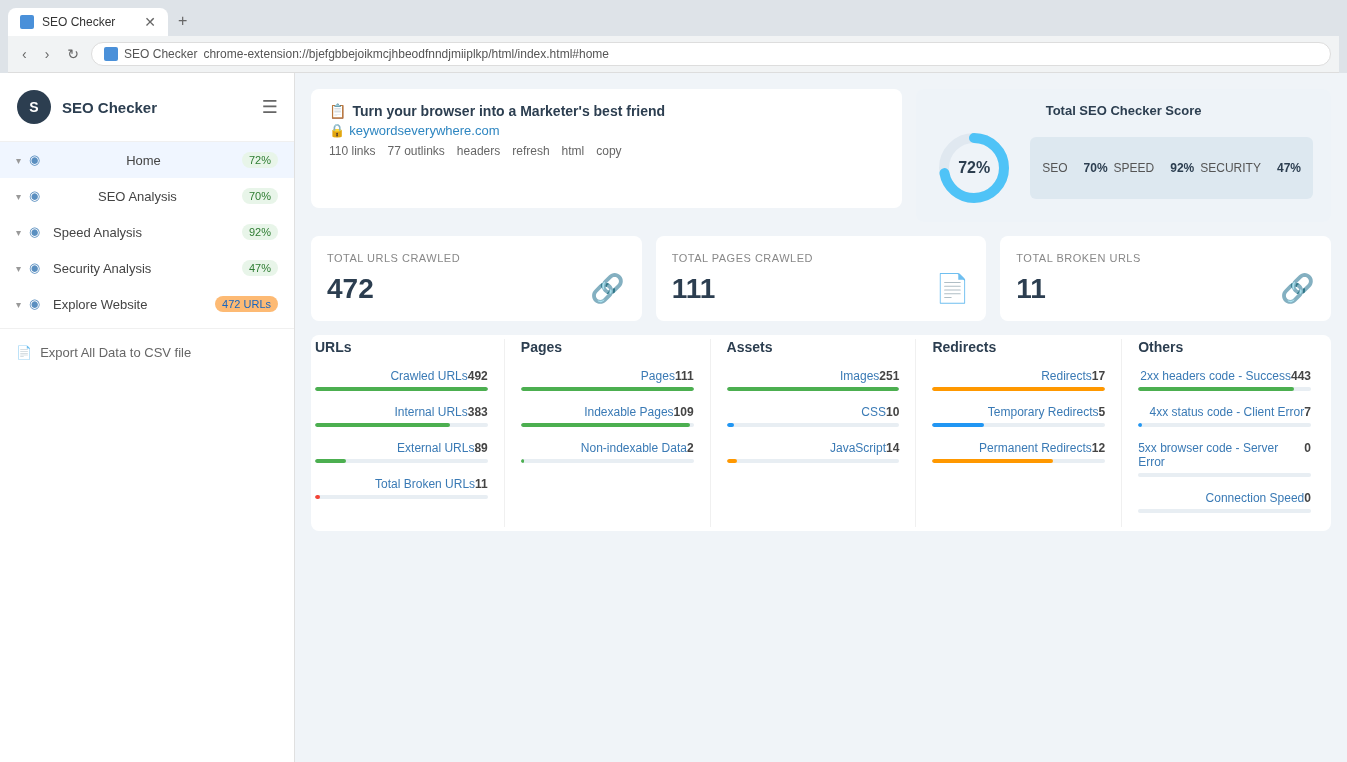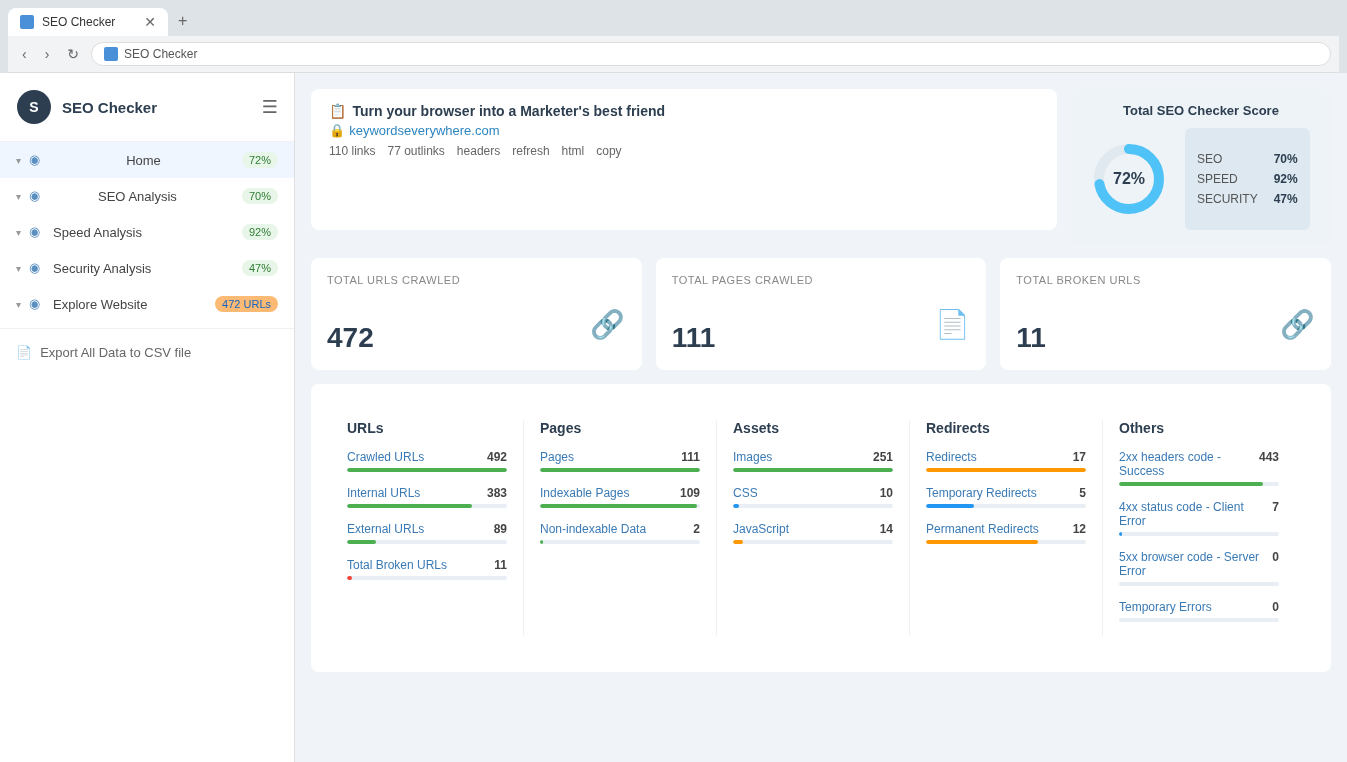--- a/index.html
+++ b/index.html
@@ -104,6 +104,7 @@
     <div class="address-bar">
       <span class="address-favicon"></span>
       <span>SEO Checker</span>
+      <span style="color:#555;">chrome-extension://bjefgbbejoikmcjhbeodfnndjmiiplkp/html/index.html#home</span>
     </div>
   </div>
 </div>

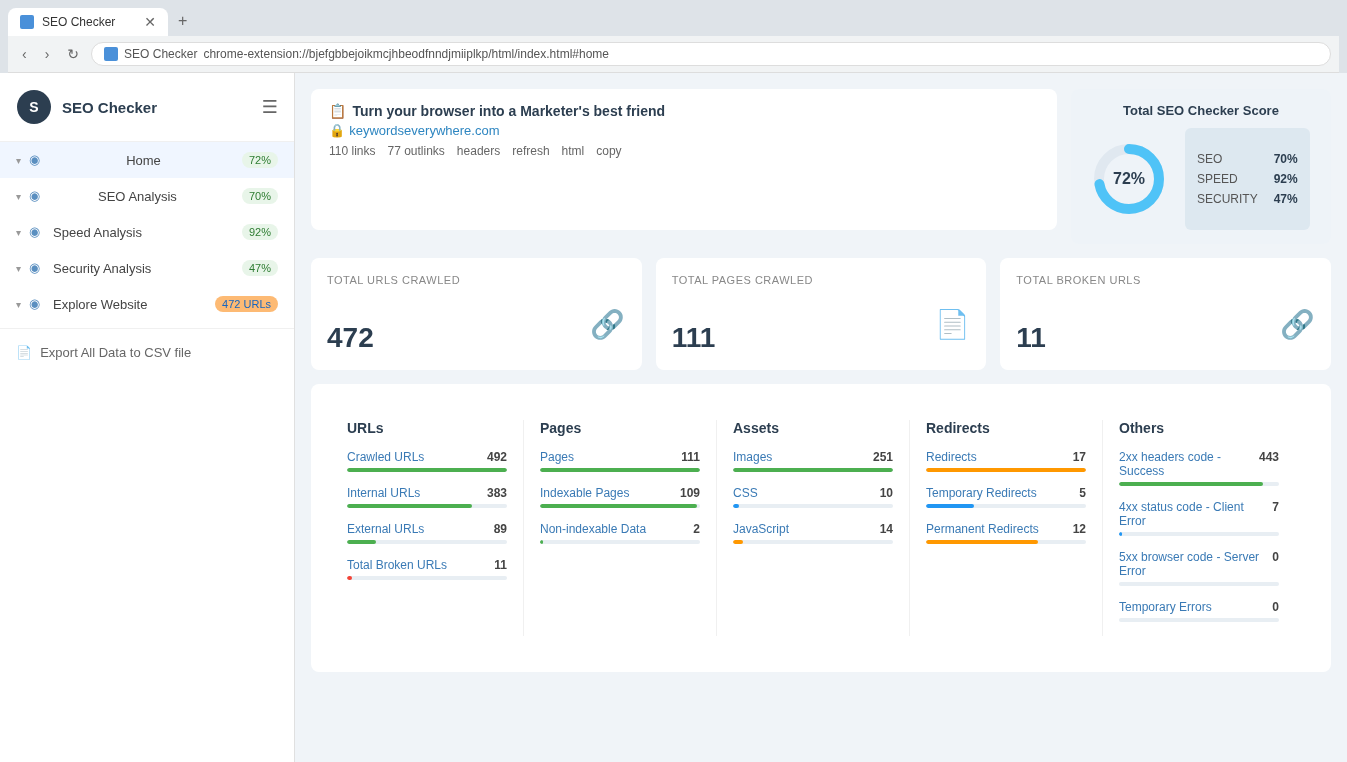--- a/index.html
+++ b/index.html
@@ -52,7 +52,7 @@
     .score-content { display: flex; align-items: center; gap: 16px; }
     .donut-container { position: relative; width: 80px; height: 80px; }
     .donut-label { position: absolute; top: 50%; left: 50%; transform: translate(-50%, -50%); font-size: 16px; font-weight: 700; color: #2c3e50; }
-    .score-items { display: flex; flex-direction: column; gap: 6px; background: #dde8f0; border-radius: 6px; padding: 24px 12px; }
+    .score-items { display: flex; flex-direction: row; gap: 6px; background: #dde8f0; border-radius: 6px; padding: 24px 12px; }
     .score-row { display: flex; align-items: center; justify-content: space-between; gap: 16px; font-size: 12px; color: #555; }
     .score-row span:last-child { font-weight: 600; color: #2c3e50; }
 

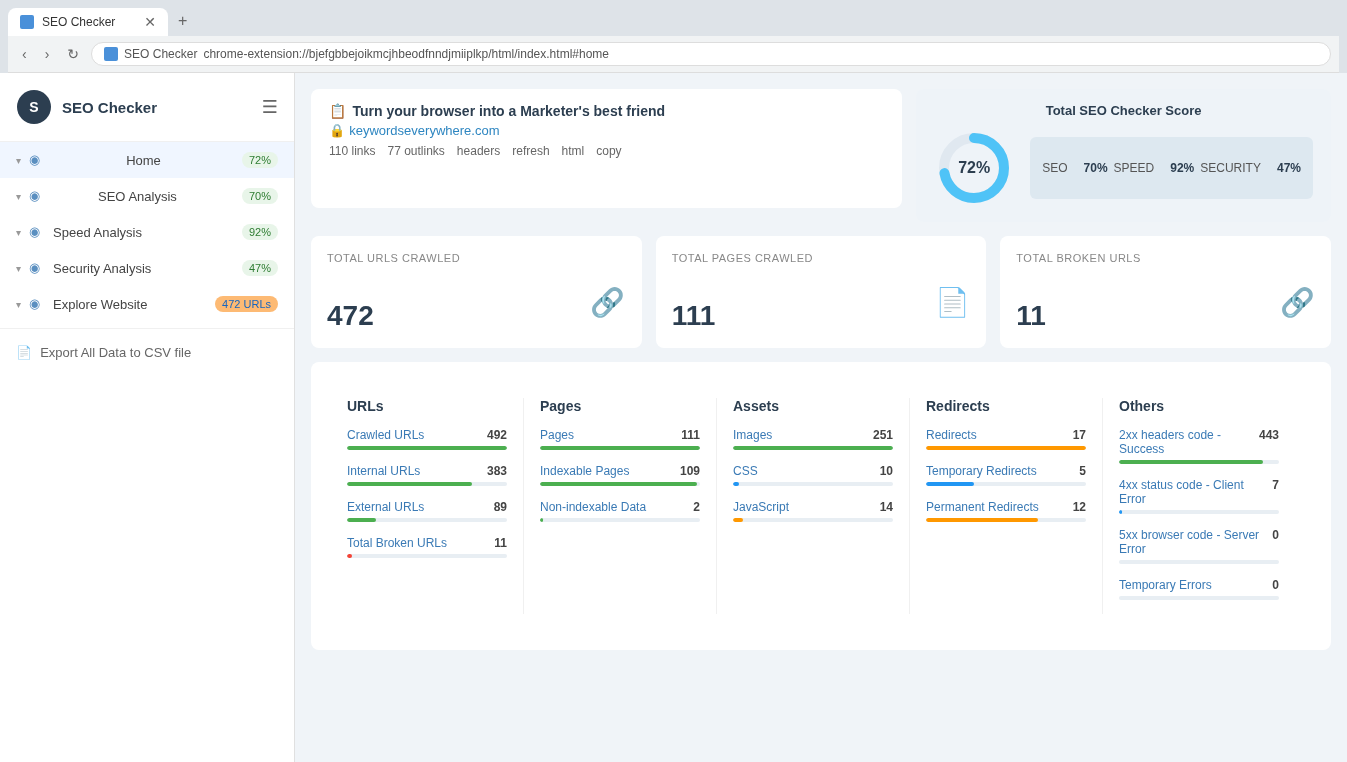--- a/index.html
+++ b/index.html
@@ -61,7 +61,7 @@
     .stat-card { background: white; border-radius: 8px; padding: 16px; flex: 1; display: flex; flex-direction: column; gap: 8px; }
     .stat-label { font-size: 11px; color: #888; text-transform: uppercase; letter-spacing: 0.5px; }
     .stat-value-row { display: flex; align-items: center; justify-content: space-between; }
-    .stat-value { font-size: 28px; font-weight: 600; color: #2c3e50; margin-top: 28px; }
+    .stat-value { font-size: 28px; font-weight: 600; color: #2c3e50; }
     .stat-icon { font-size: 28px; color: #b0c4d8; }
 
     

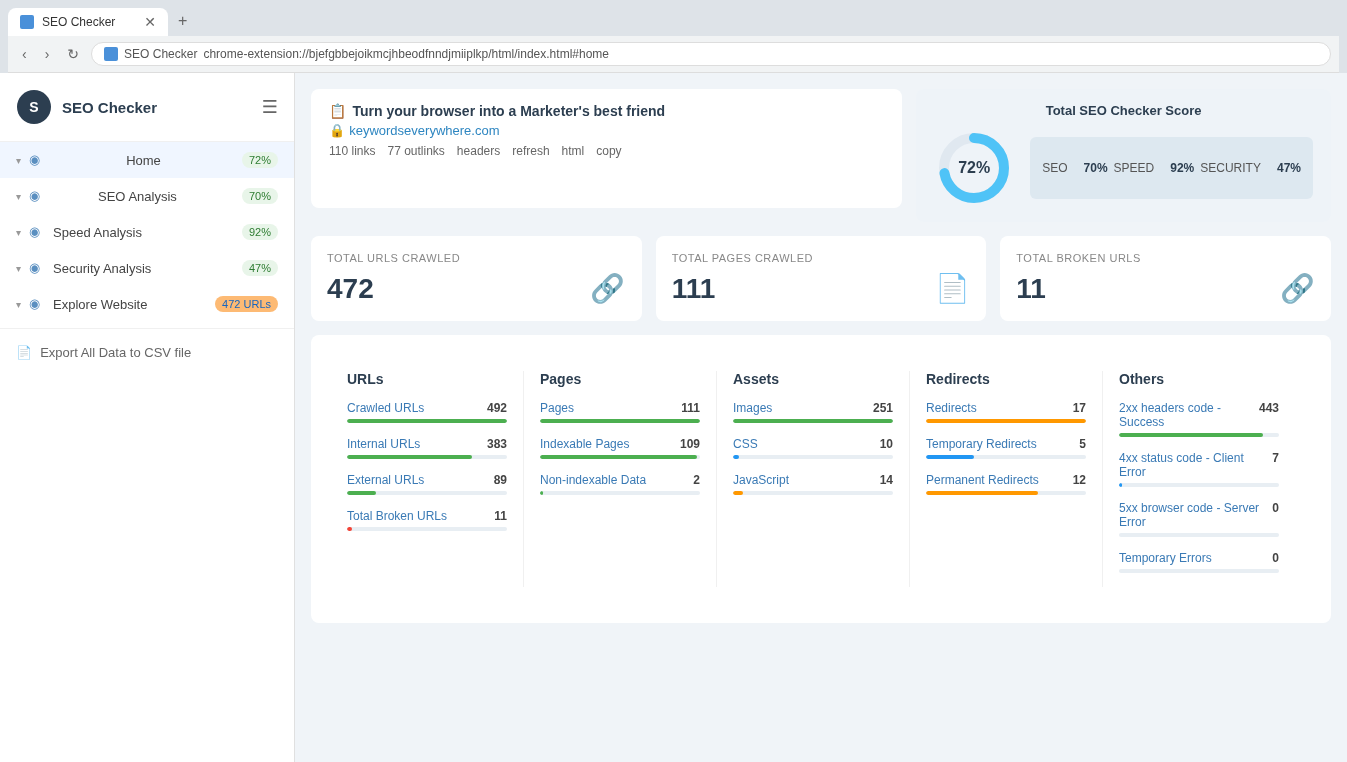--- a/index.html
+++ b/index.html
@@ -65,7 +65,7 @@
     .stat-icon { font-size: 28px; color: #b0c4d8; }
 
     
-    .analysis-grid { background: white; border-radius: 8px; padding: 36px; }
+    .analysis-grid { background: white; border-radius: 8px; padding: 4px; }
     .analysis-columns { display: flex; gap: 0; }
     .analysis-col { flex: 1; padding: 0 16px; border-right: 1px solid #f0f0f0; }
     .analysis-col:first-child { padding-left: 0; }

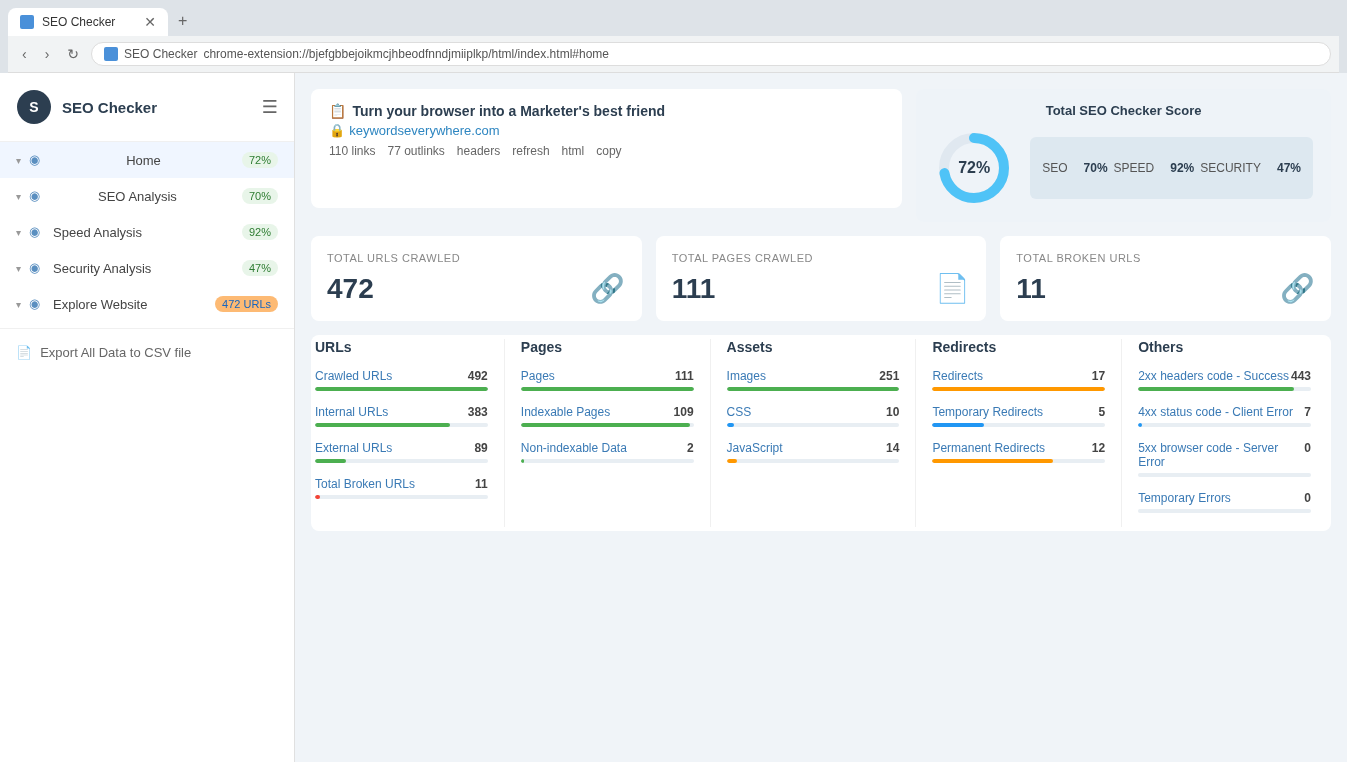--- a/index.html
+++ b/index.html
@@ -72,7 +72,7 @@
     .analysis-col:last-child { border-right: none; }
     .col-title { font-size: 14px; font-weight: 600; color: #2c3e50; margin-bottom: 14px; }
     .metric-row { margin-bottom: 14px; }
-    .metric-header { display: flex; justify-content: space-between; font-size: 12px; color: #444; margin-bottom: 4px; }
+    .metric-header { display: flex; justify-content: flex-end; font-size: 12px; color: #444; margin-bottom: 4px; }
     .metric-label { color: #3a7ab5; }
     .metric-value { font-weight: 600; }
     .progress-bar { height: 4px; background: #e8eef3; border-radius: 2px; overflow: hidden; }

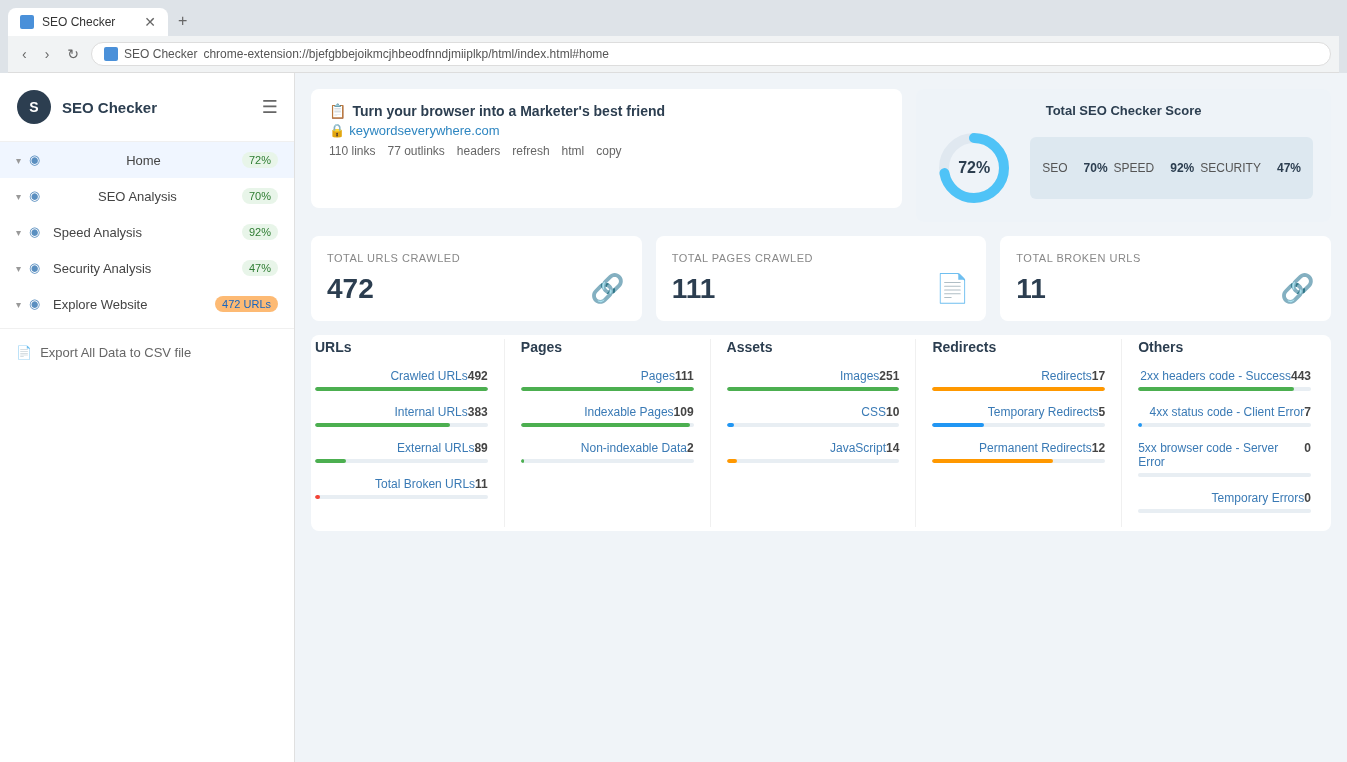--- a/index.html
+++ b/index.html
@@ -416,7 +416,7 @@
 
       <div class="metric-row">
         <div class="metric-header">
-          <span class="metric-label">Temporary Errors</span>
+          <span class="metric-label">Connection Speed</span>
           <span class="metric-value">0</span>
         </div>
         <div class="progress-bar">

